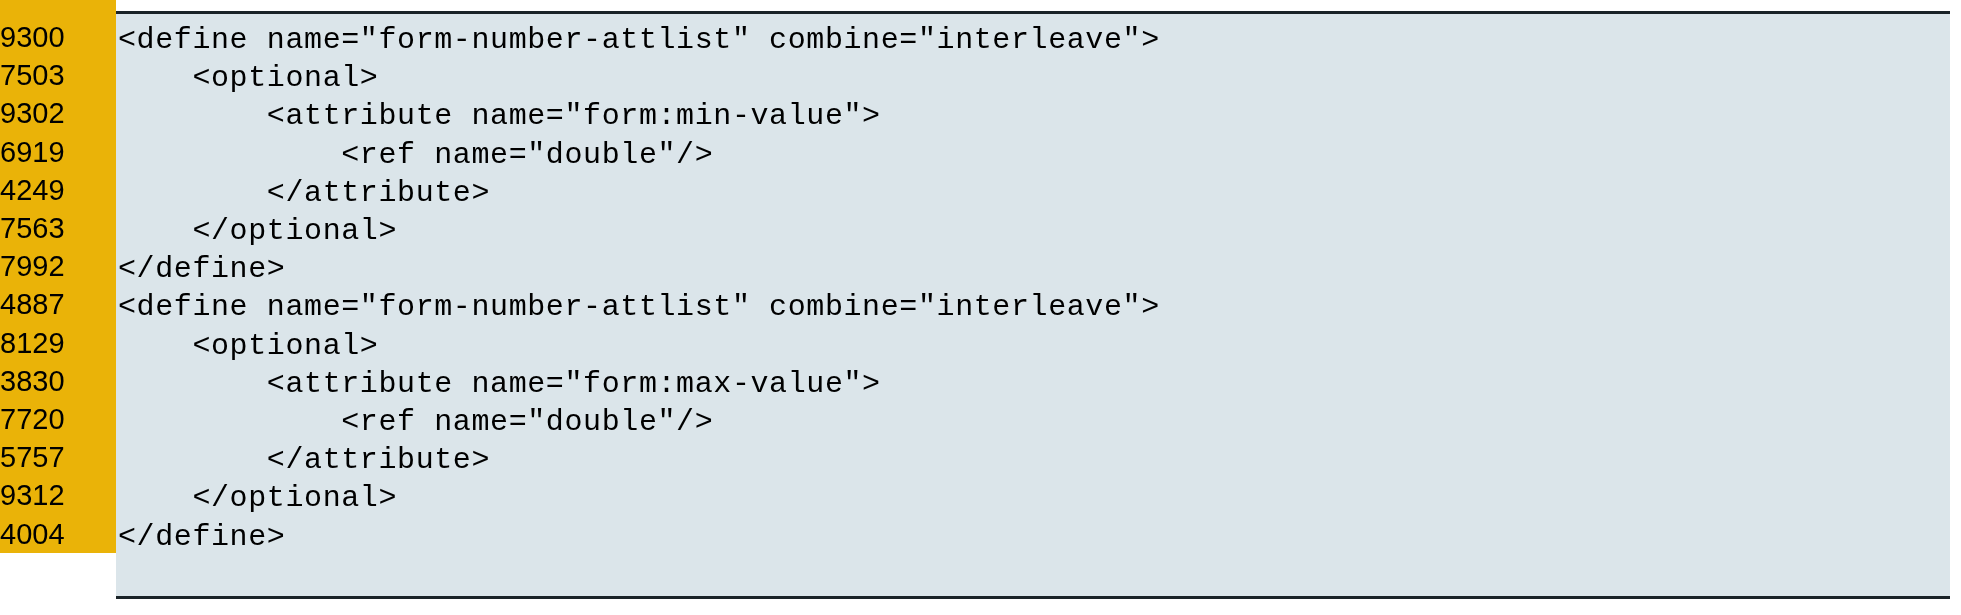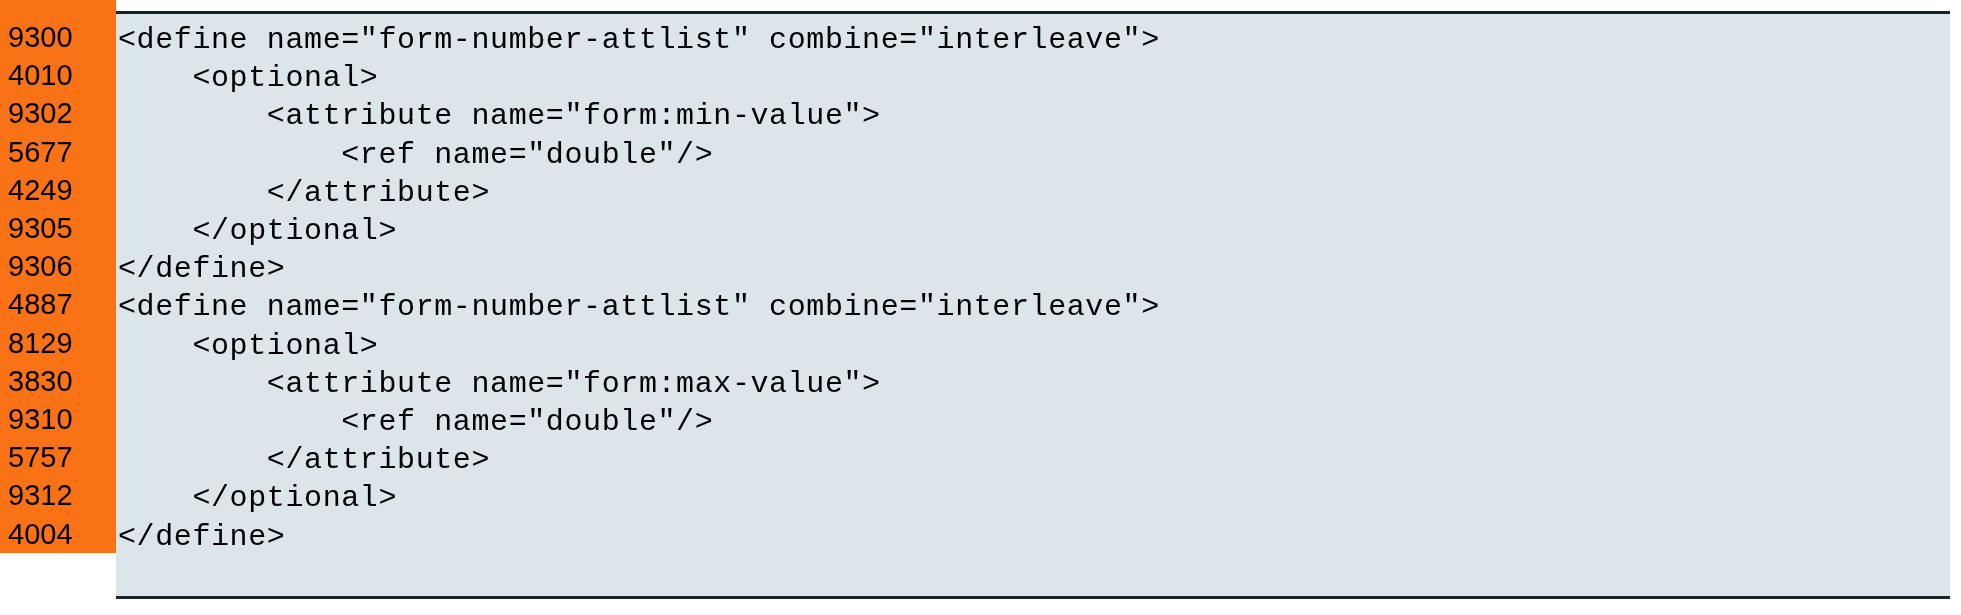--- a/index.html
+++ b/index.html
@@ -28,9 +28,8 @@
     width: 116px;
     box-sizing: border-box;
     padding-top: 18px;
-    padding-left: 8px;
     flex: 0 0 116px;
-    background: #f97316;
+    background: #eab308;
   }
   .lineno {
     font-family: "Liberation Sans", sans-serif;

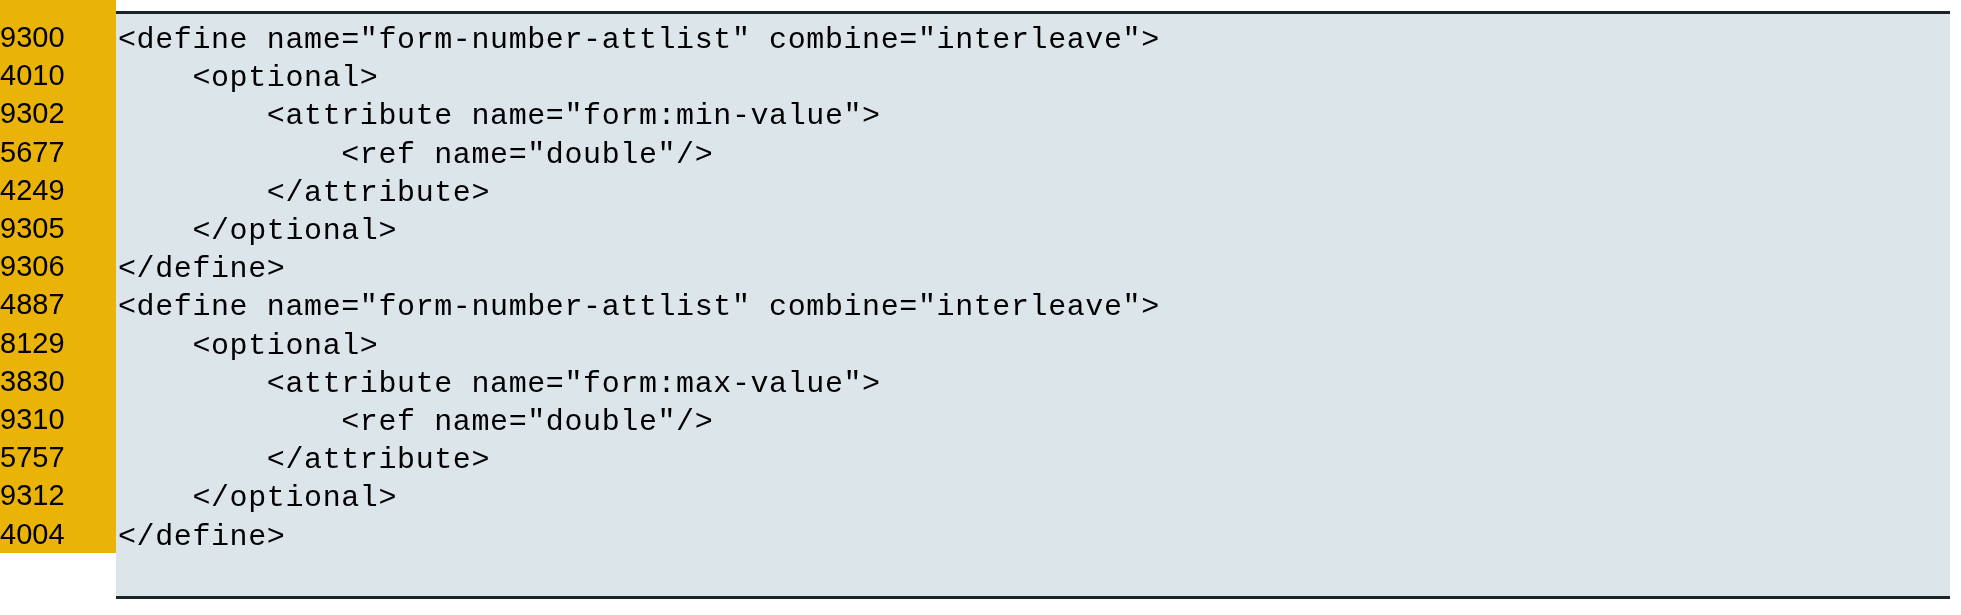--- a/index.html
+++ b/index.html
@@ -70,7 +70,7 @@
 
   <div class="gutter">
     <div class="lineno">9300</div>
-    <div class="lineno">4010</div>
+    <div class="lineno">7503</div>
     <div class="lineno">9302</div>
     <div class="lineno">5677</div>
     <div class="lineno">4249</div>

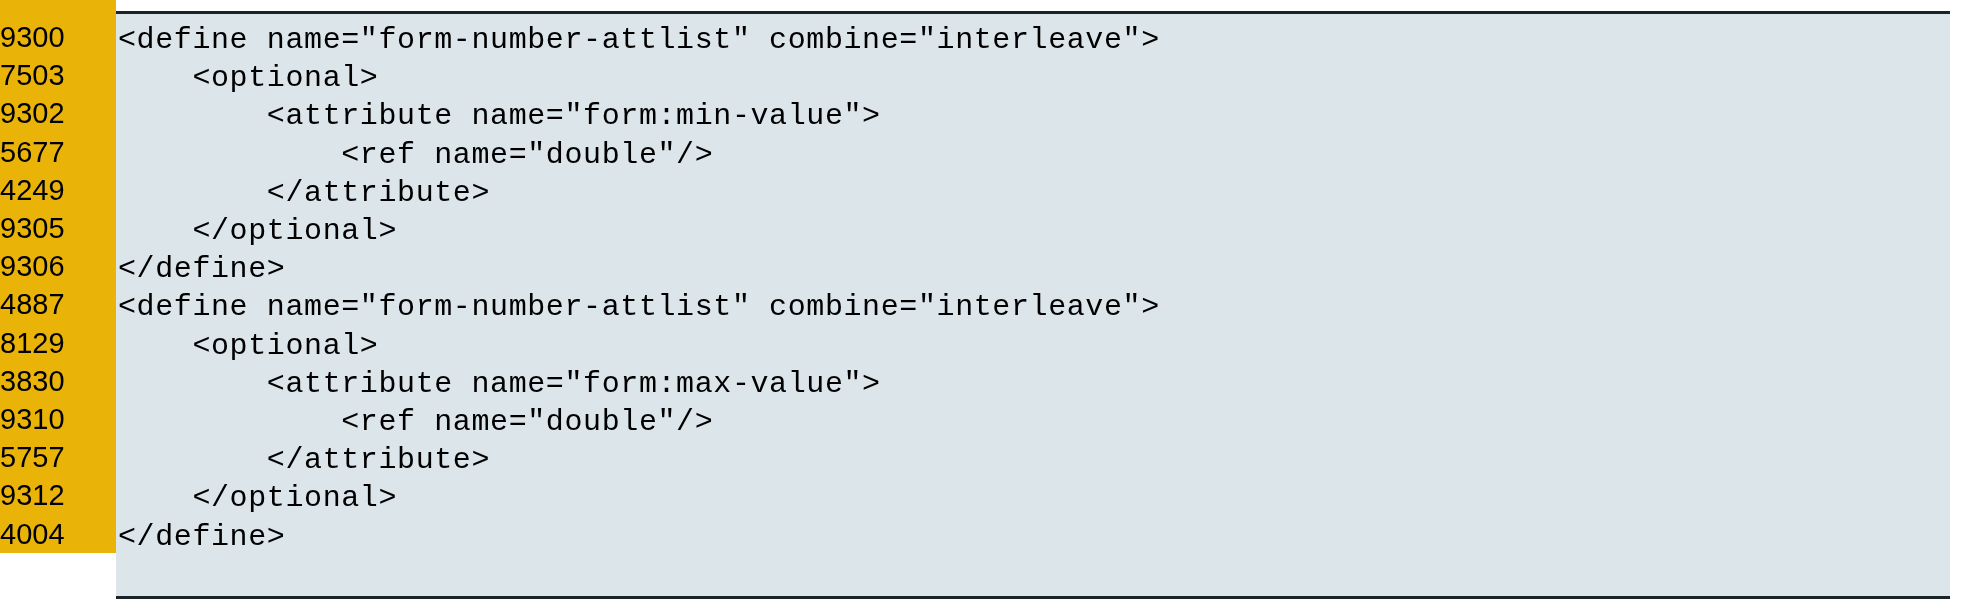--- a/index.html
+++ b/index.html
@@ -72,7 +72,7 @@
     <div class="lineno">9300</div>
     <div class="lineno">7503</div>
     <div class="lineno">9302</div>
-    <div class="lineno">5677</div>
+    <div class="lineno">6919</div>
     <div class="lineno">4249</div>
     <div class="lineno">9305</div>
     <div class="lineno">9306</div>

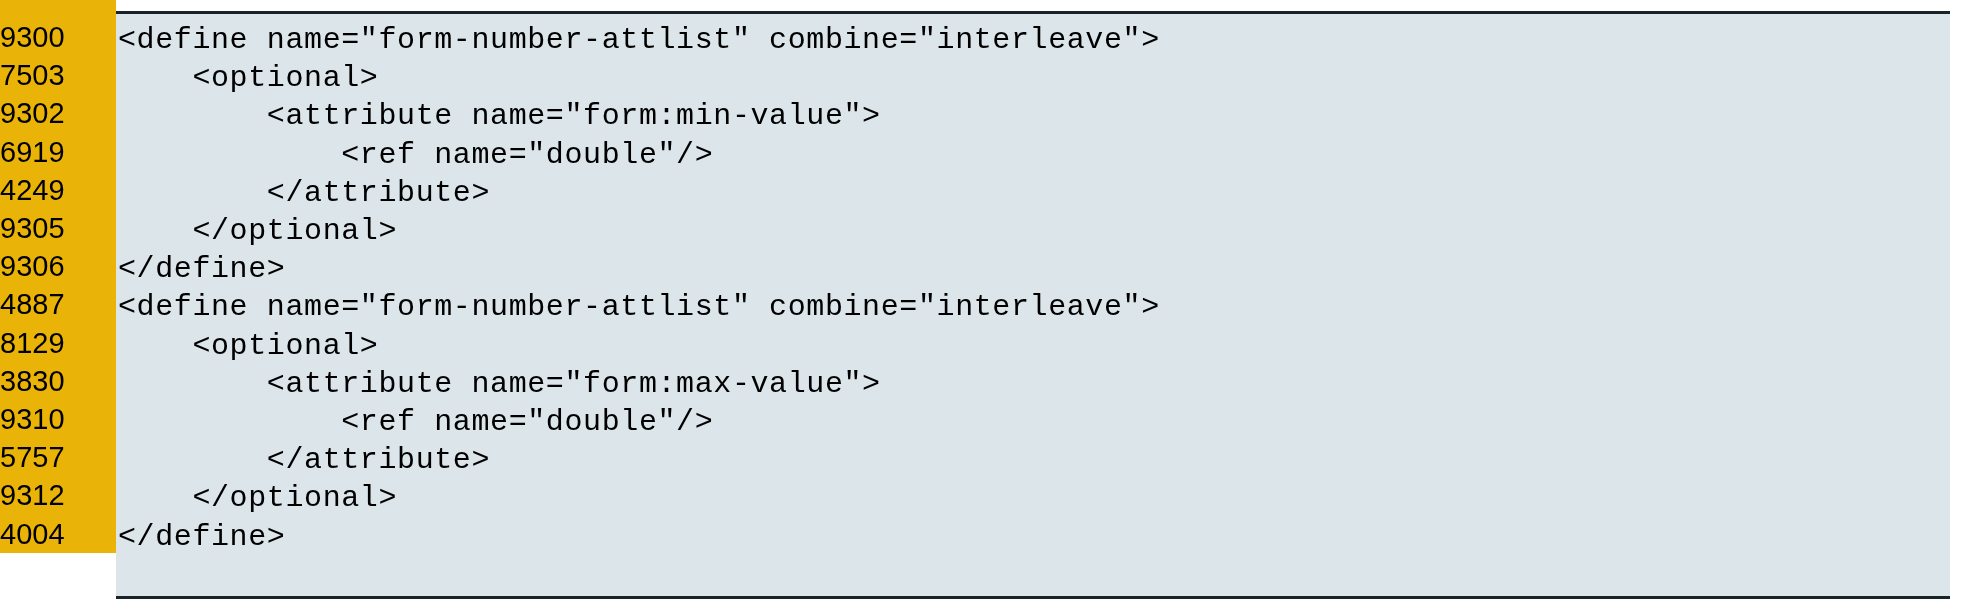--- a/index.html
+++ b/index.html
@@ -74,7 +74,7 @@
     <div class="lineno">9302</div>
     <div class="lineno">6919</div>
     <div class="lineno">4249</div>
-    <div class="lineno">9305</div>
+    <div class="lineno">7563</div>
     <div class="lineno">9306</div>
     <div class="lineno">4887</div>
     <div class="lineno">8129</div>

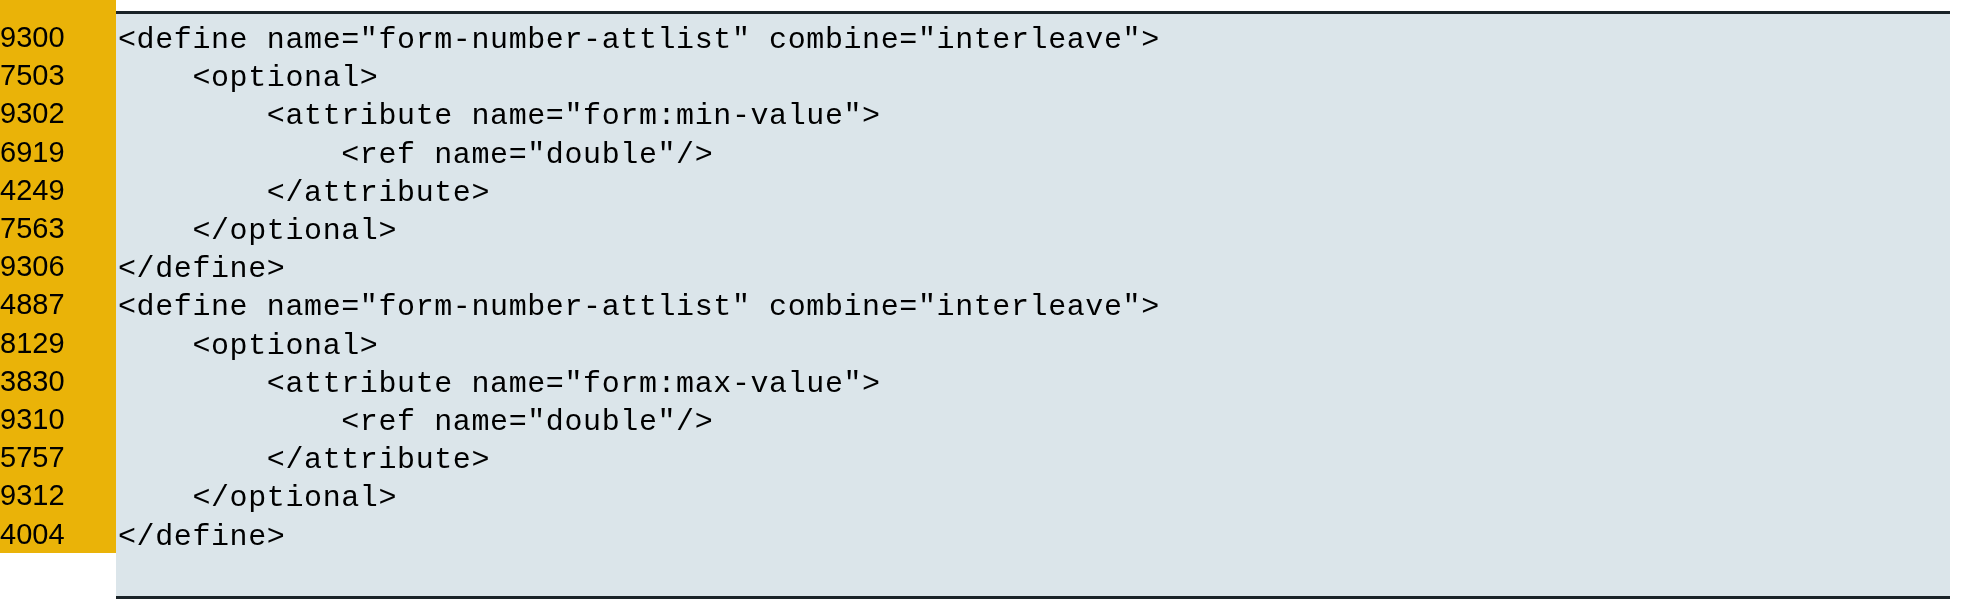--- a/index.html
+++ b/index.html
@@ -75,7 +75,7 @@
     <div class="lineno">6919</div>
     <div class="lineno">4249</div>
     <div class="lineno">7563</div>
-    <div class="lineno">9306</div>
+    <div class="lineno">7992</div>
     <div class="lineno">4887</div>
     <div class="lineno">8129</div>
     <div class="lineno">3830</div>

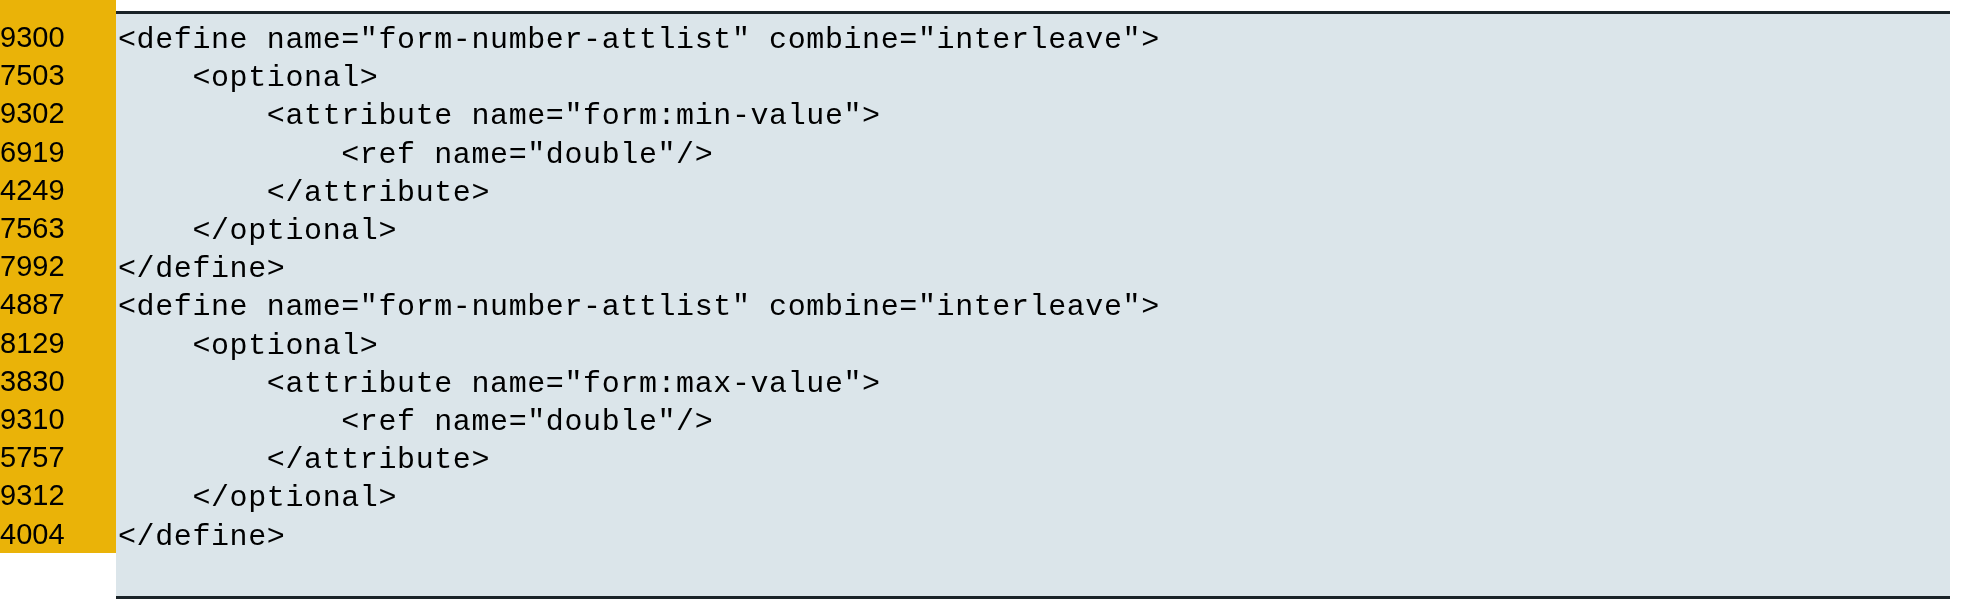--- a/index.html
+++ b/index.html
@@ -79,7 +79,7 @@
     <div class="lineno">4887</div>
     <div class="lineno">8129</div>
     <div class="lineno">3830</div>
-    <div class="lineno">9310</div>
+    <div class="lineno">7720</div>
     <div class="lineno">5757</div>
     <div class="lineno">9312</div>
     <div class="lineno">4004</div>

